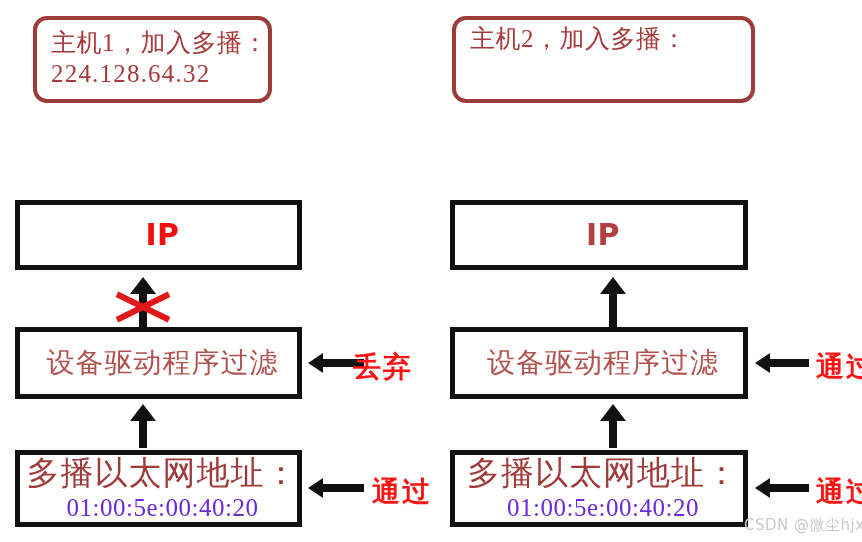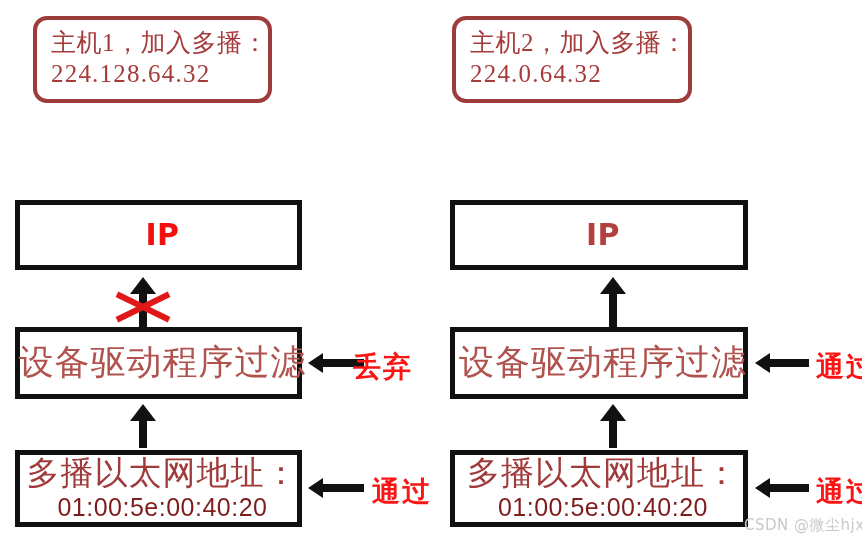--- a/index.html
+++ b/index.html
@@ -234,7 +234,7 @@
   </div>
   <div class="side-label" style="left:372px; top:473px;">通过</div>
 
-  <div class="caption-box" style="left:452px; top:16px; width:240px; height:87px;">
+  <div class="caption-box" style="left:452px; top:16px; width:303px; height:87px;justify-content:space-between;">
     <div class="caption-line">主机2，加入多播：</div>
     <div class="caption-line mono">224.0.64.32</div>
   </div>

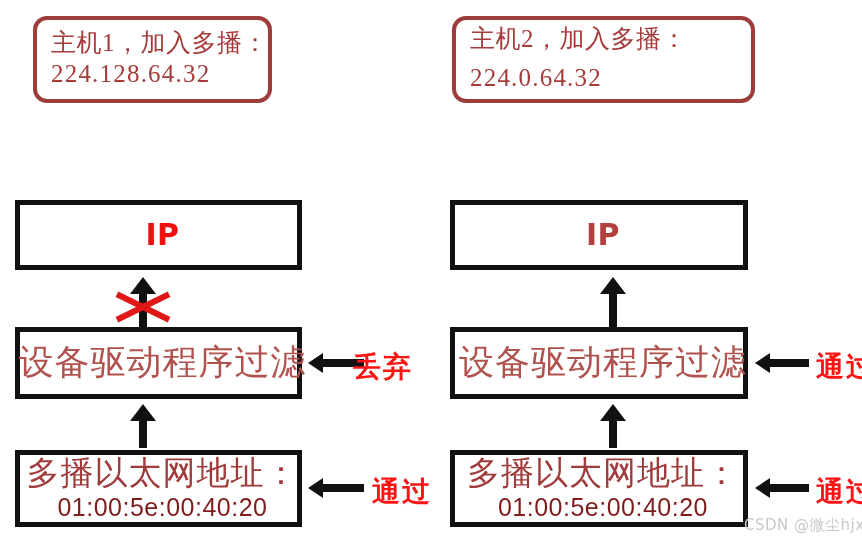--- a/index.html
+++ b/index.html
@@ -236,7 +236,6 @@
 
   <div class="caption-box" style="left:452px; top:16px; width:303px; height:87px;justify-content:space-between;">
     <div class="caption-line">主机2，加入多播：</div>
-    <div class="caption-line mono">224.0.64.32</div>
   </div>
 
   <div class="layer-box" style="left:450px; top:200px; width:298px; height:70px;">

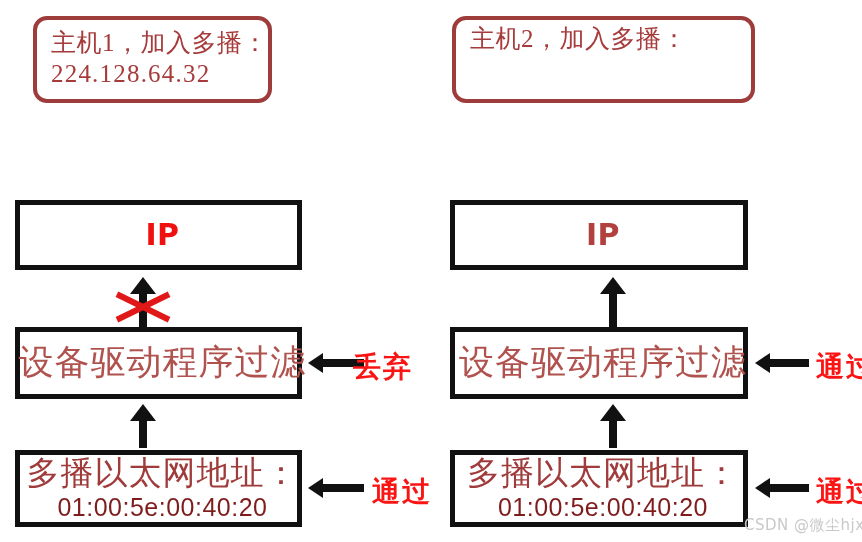--- a/index.html
+++ b/index.html
@@ -81,7 +81,7 @@
   .layer-text.cn {
     color: #b0534f;
     font-family: "Liberation Serif", "DejaVu Serif", serif;
-    font-size: 35px;
+    font-size: 28px;
     letter-spacing: 1px;
   }
   .layer-text.cn-dark {

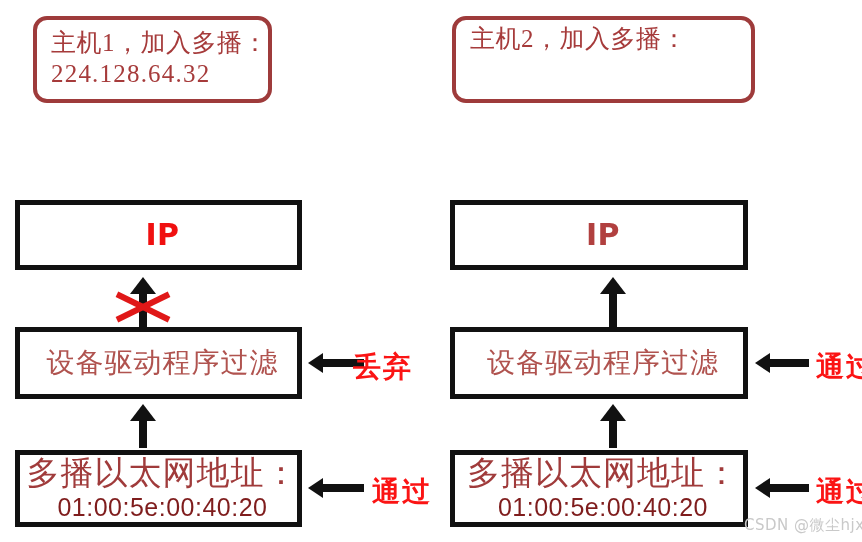--- a/index.html
+++ b/index.html
@@ -91,8 +91,8 @@
     letter-spacing: 1px;
   }
   .layer-text.mac {
-    color: #7f1d1d;
-    font-family: Liberation Sans, sans-serif;
+    color: #6d28d9;
+    font-family: Liberation Serif, serif;
     font-size: 25px;
     letter-spacing: 0.5px;
   }

